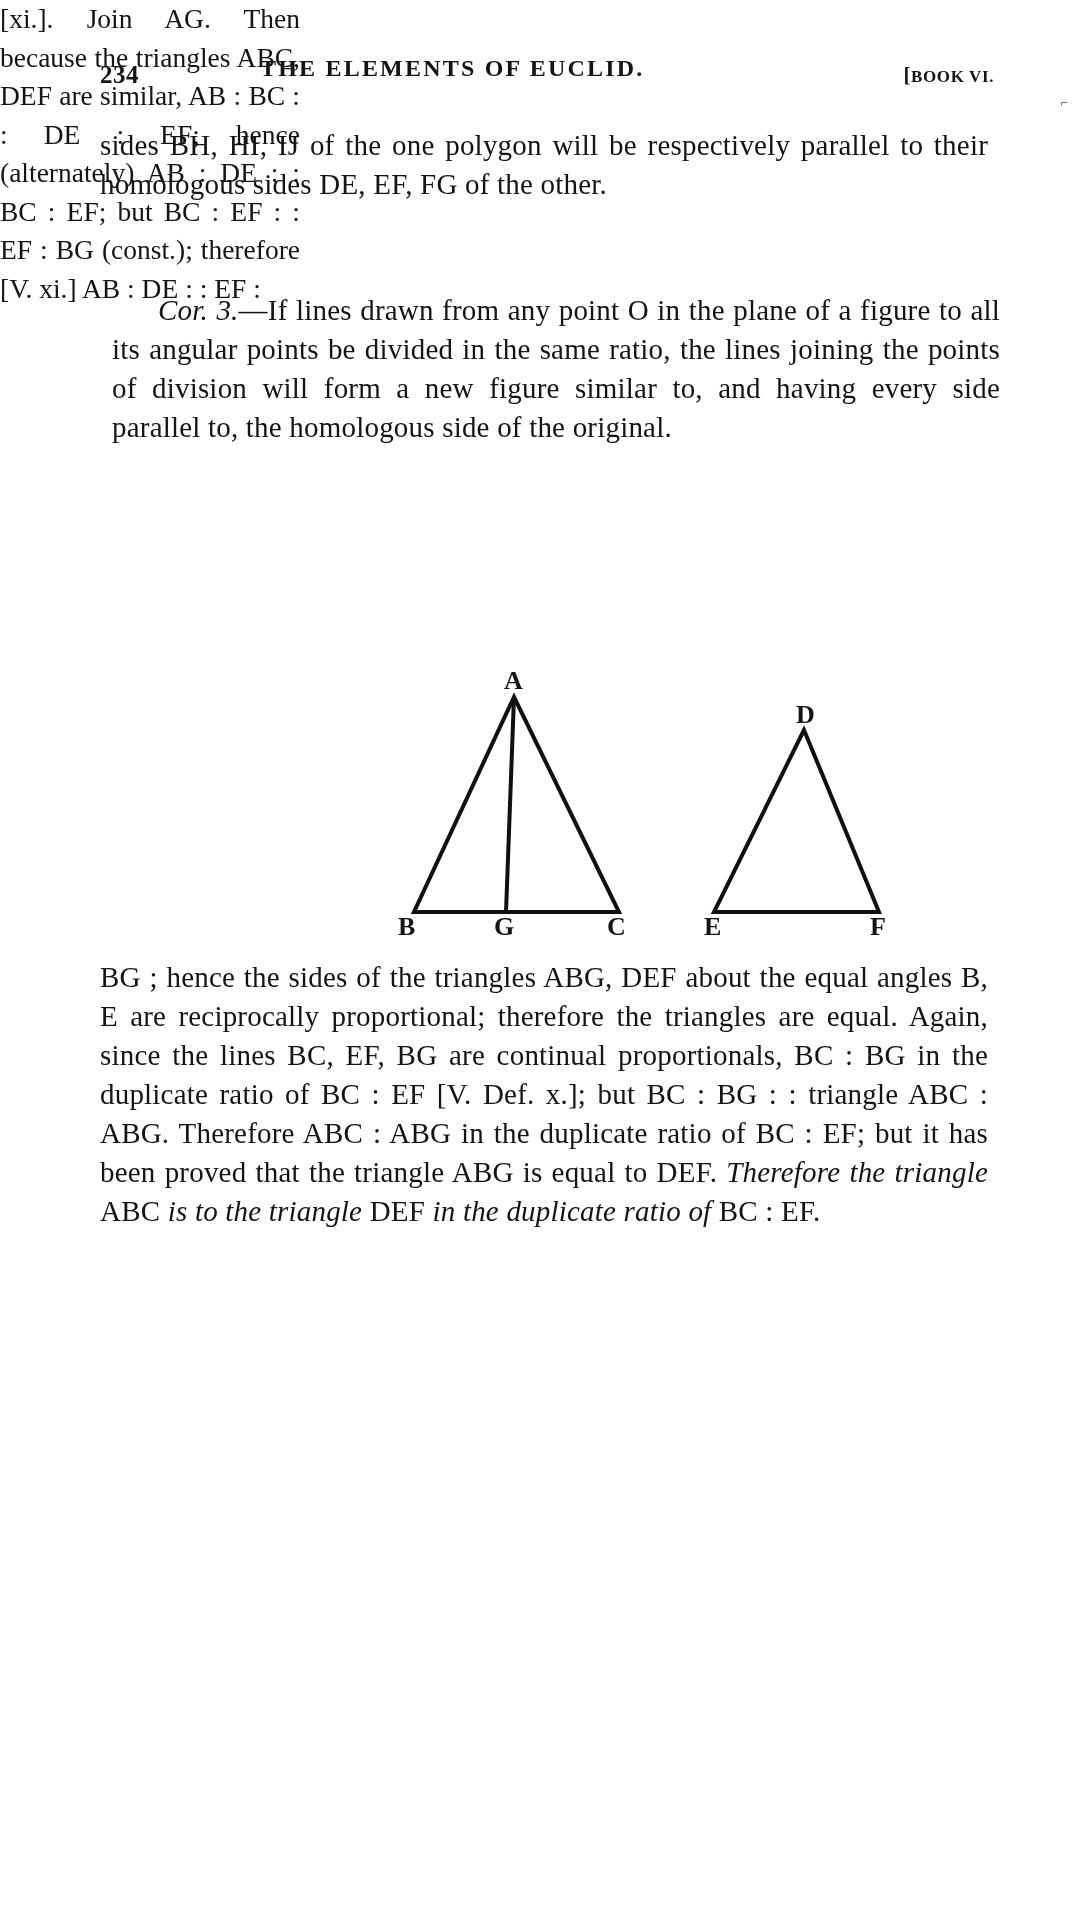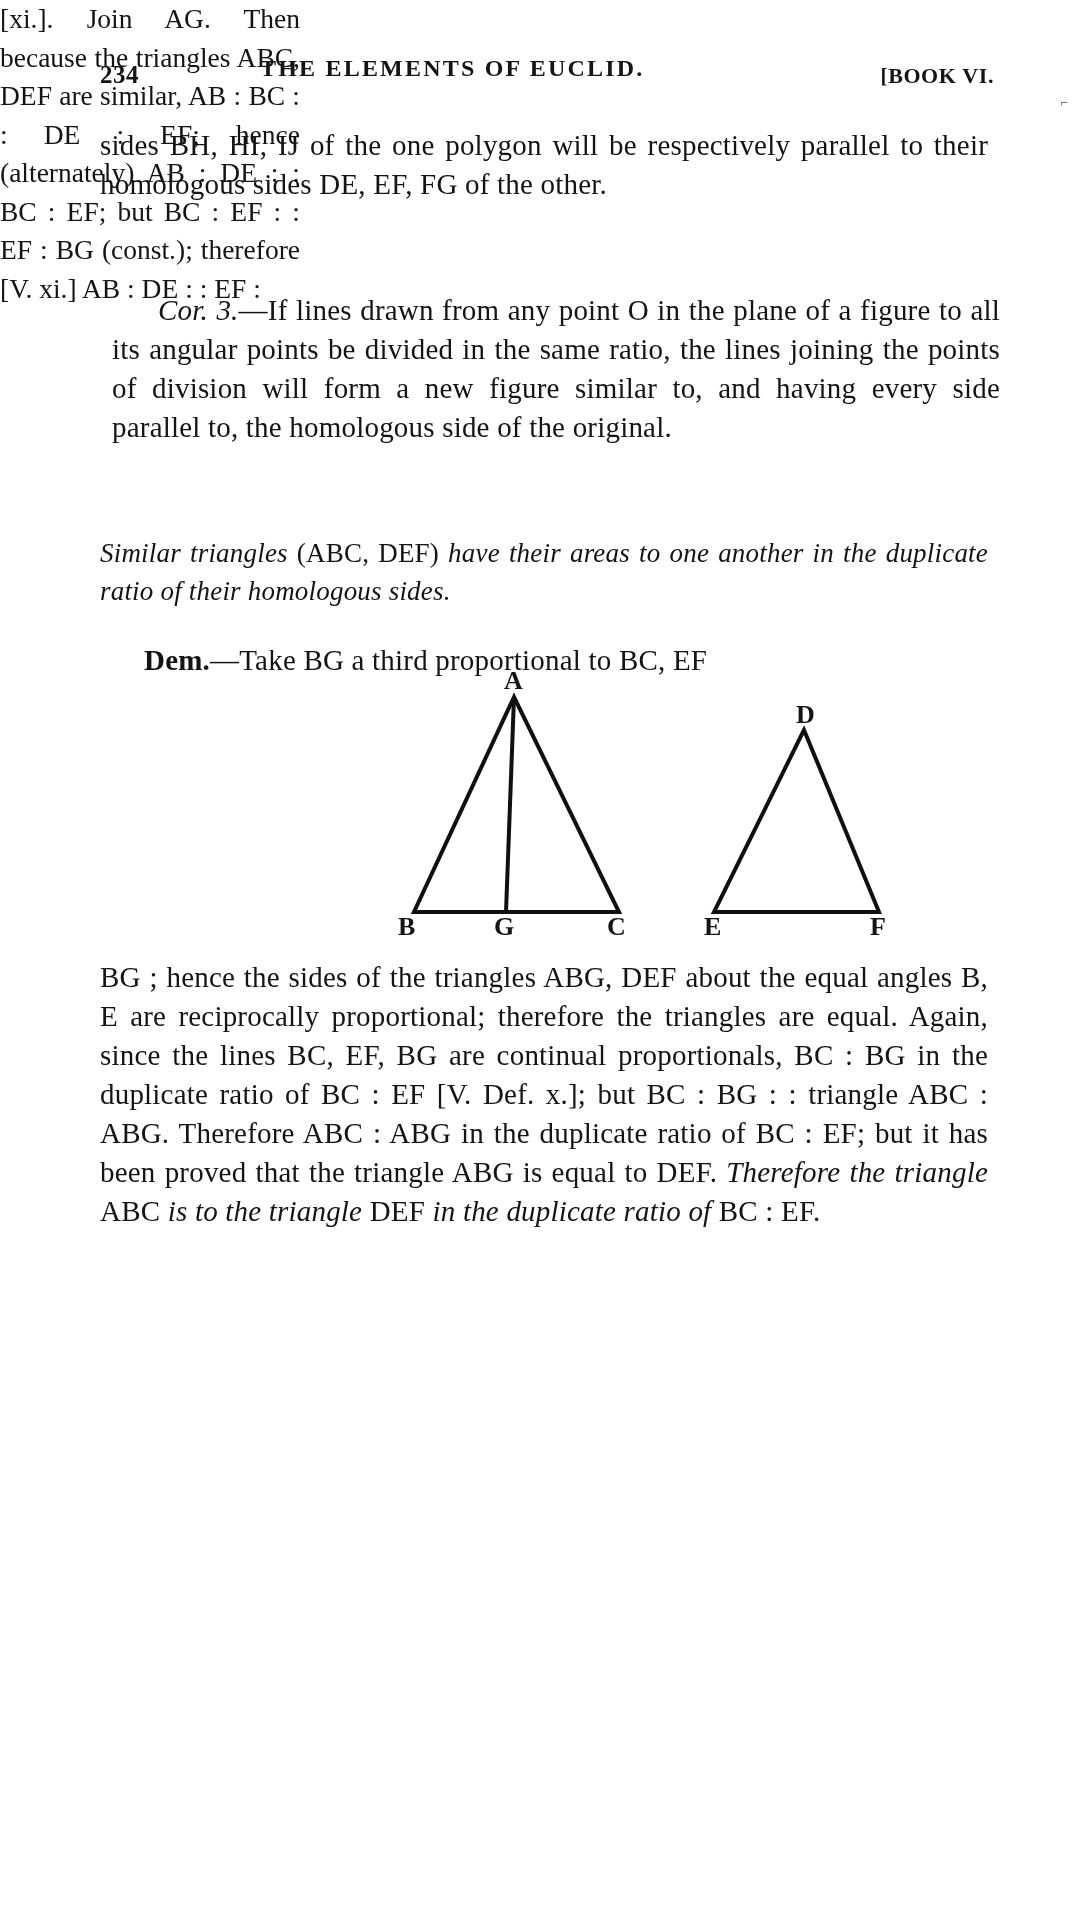--- a/index.html
+++ b/index.html
@@ -56,7 +56,7 @@
     letter-spacing: 0.6px;
   }
   .runhead .bookref .sc {
-    font-size: 22px;
+    font-size: 17px;
   }
   .edge-mark {
     position: absolute;

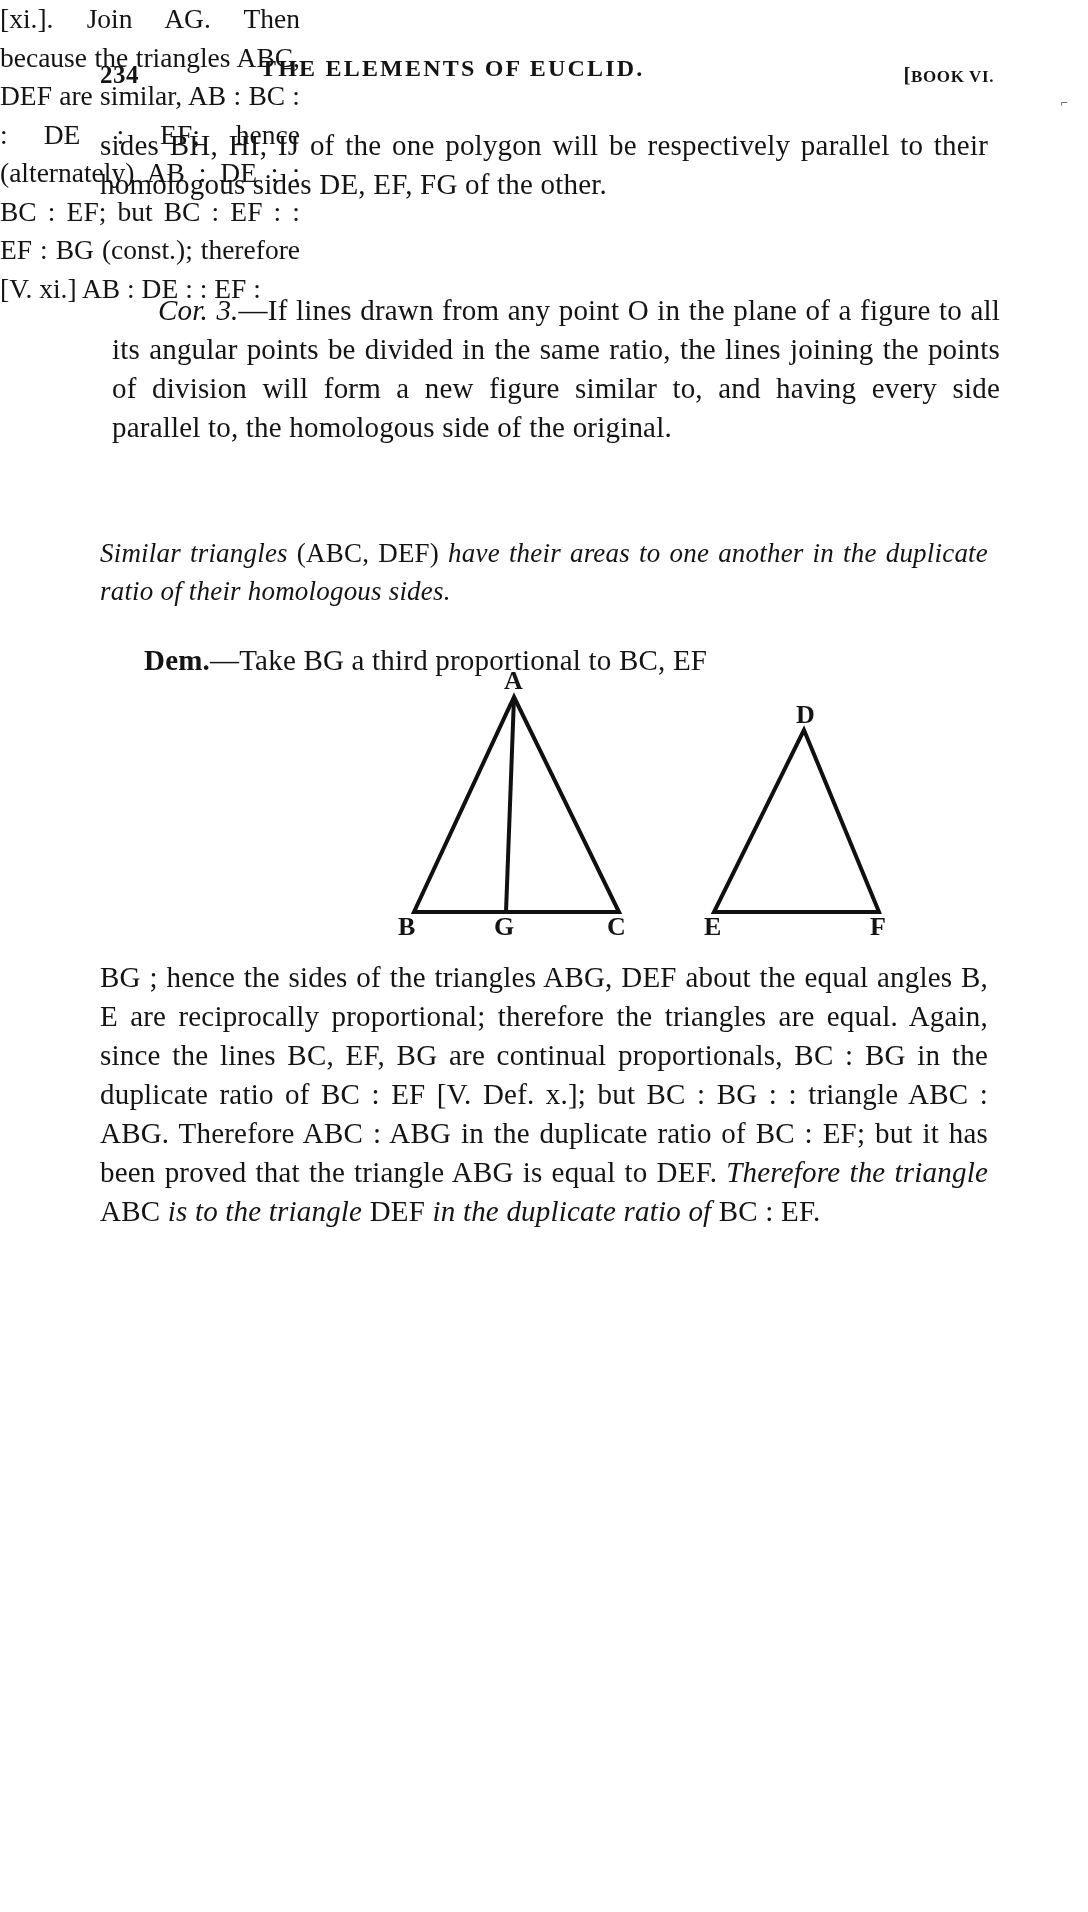--- a/index.html
+++ b/index.html
@@ -196,9 +196,6 @@
   </div>
 
 
-  <div class="para" id="p-enunc">
-    <span>Similar triangles </span><span class="rom">(ABC, DEF)</span><span> have their areas to one another in the duplicate ratio of their homologous sides.</span>
-  </div>
 
   <div class="para" id="p-dem-first">
     <span class="dem-label">Dem.</span><span>—Take BG a third proportional to BC, EF</span>

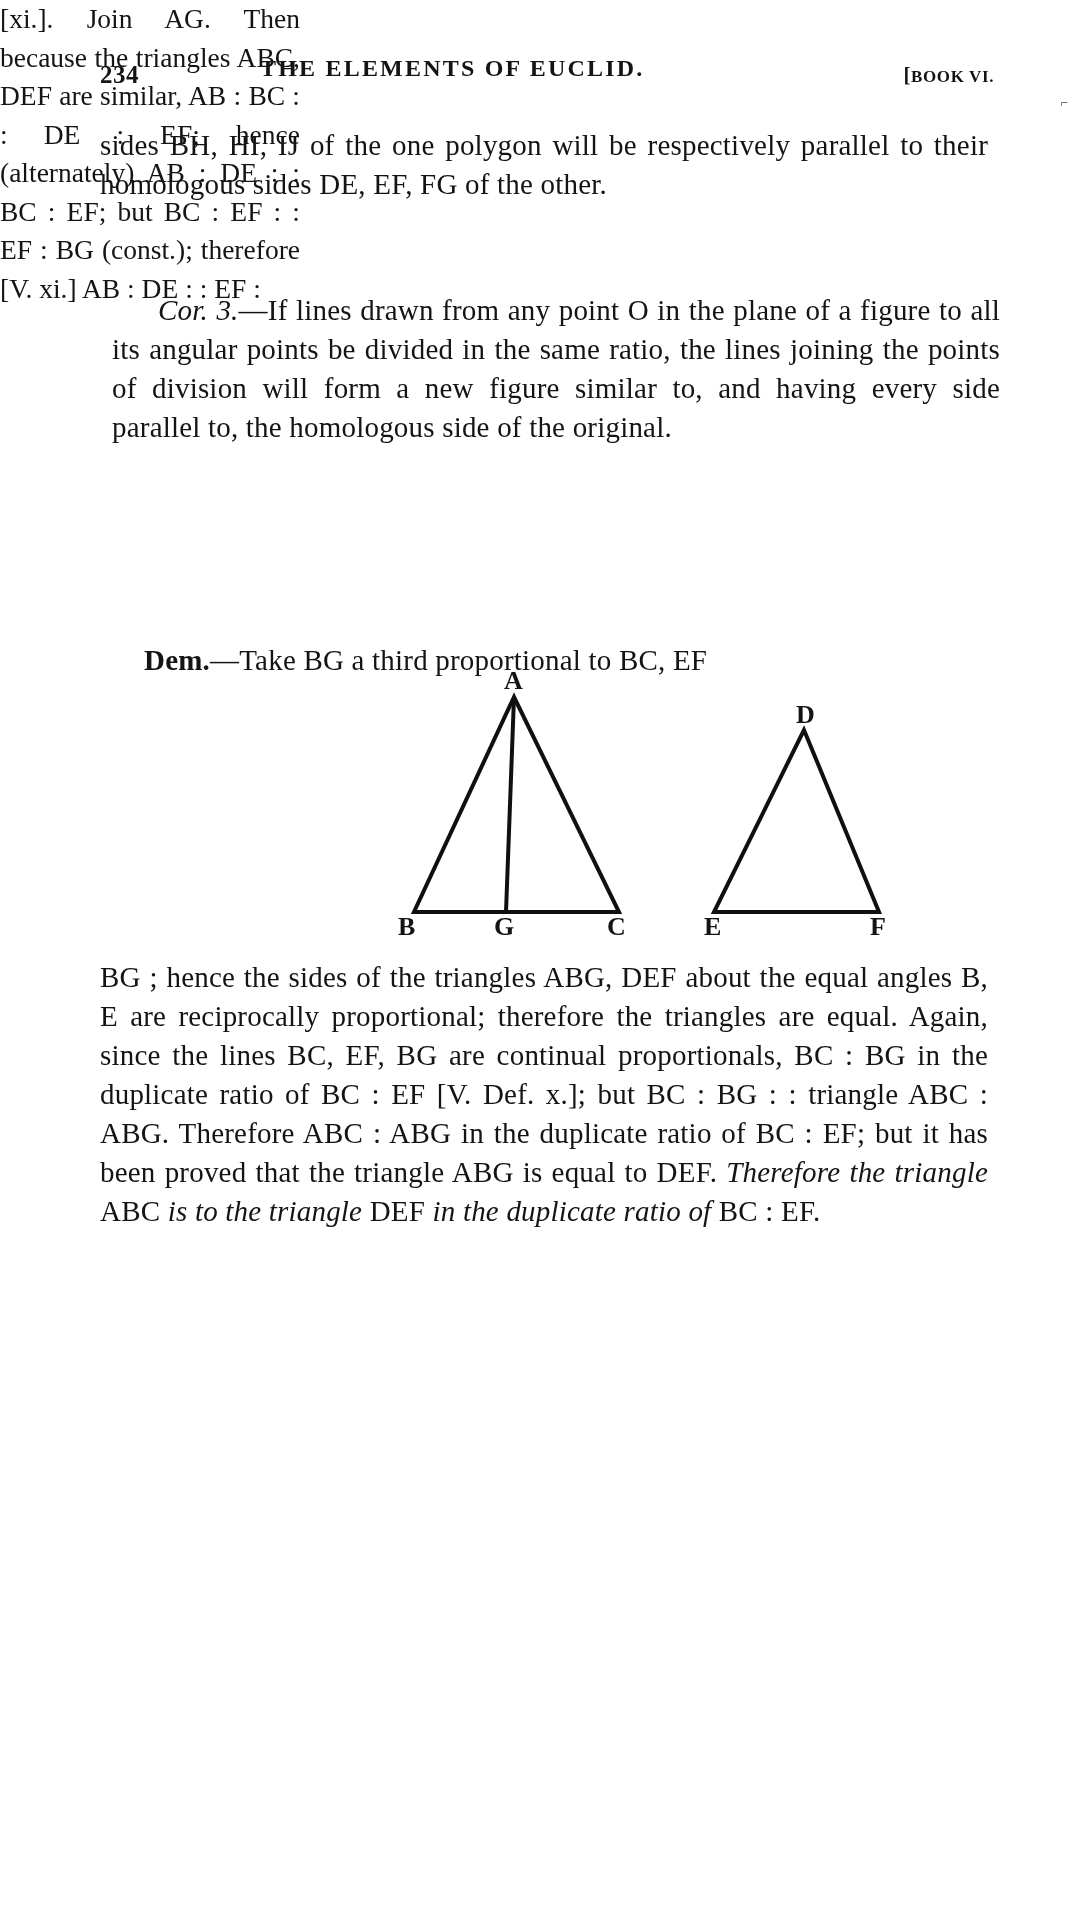--- a/index.html
+++ b/index.html
@@ -197,9 +197,6 @@
 
 
 
-  <div class="para" id="p-dem-first">
-    <span class="dem-label">Dem.</span><span>—Take BG a third proportional to BC, EF</span>
-  </div>
 
   <div id="p-dem-col">[xi.]. Join AG. Then because the triangles ABC, DEF are similar, AB : BC : : DE : EF; hence (alternately) AB : DE : : BC : EF; but BC : EF : : EF : BG (const.); therefore [V. xi.] AB : DE : : EF :</div>
 

